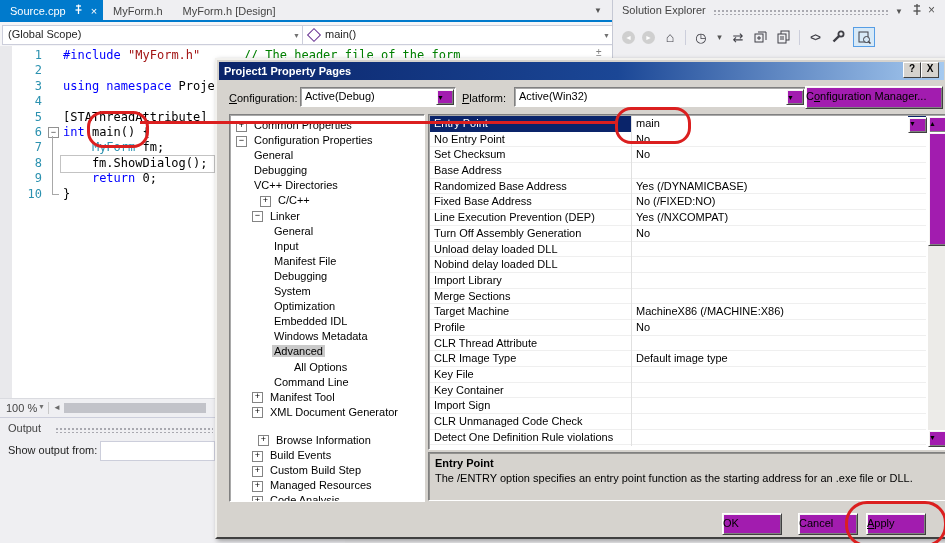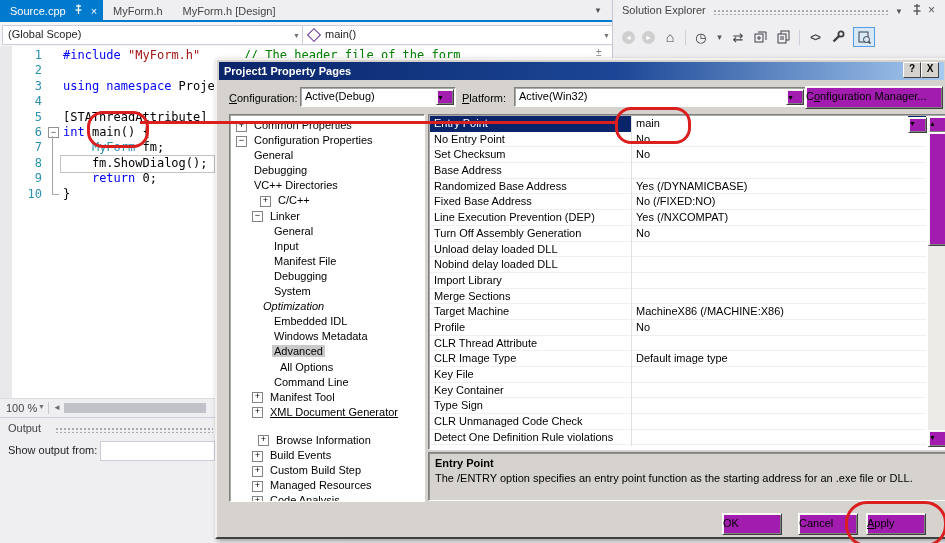--- a/index.html
+++ b/index.html
@@ -258,7 +258,7 @@
         <div class="trow" style="padding-left: 42px;"><span class="tlab">Manifest File</span></div>
         <div class="trow" style="padding-left: 42px;"><span class="tlab">Debugging</span></div>
         <div class="trow" style="padding-left: 42px;"><span class="tlab">System</span></div>
-        <div class="trow" style="padding-left: 31px; font-style: italic;"><span class="tlab">Optimization</span></div>
+        <div class="trow" style="padding-left: 42px;"><span class="tlab">Optimization</span></div>
         <div class="trow" style="padding-left: 42px;"><span class="tlab">Embedded IDL</span></div>
         <div class="trow" style="padding-left: 42px;"><span class="tlab">Windows Metadata</span></div>
         <div class="trow" style="padding-left: 42px;"><span class="tlab sel">Advanced</span></div>

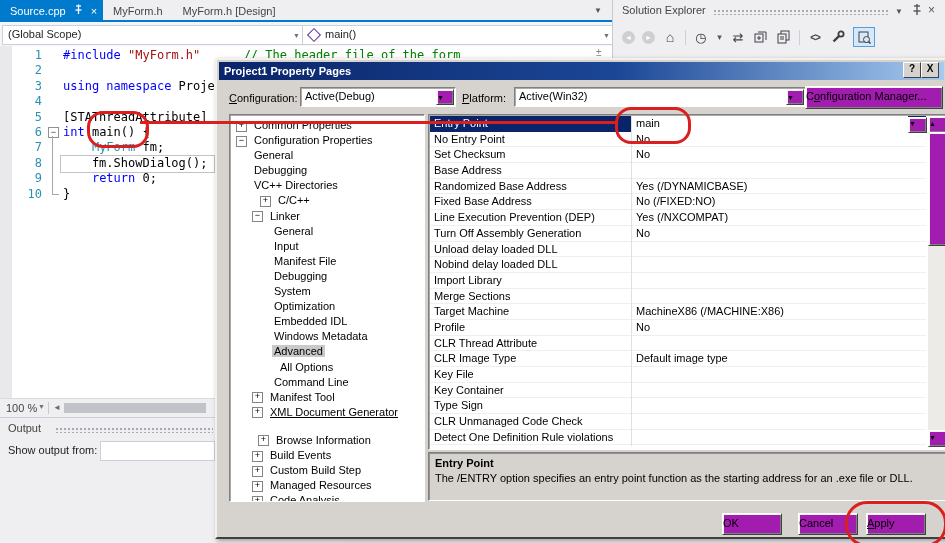--- a/index.html
+++ b/index.html
@@ -262,7 +262,7 @@
         <div class="trow" style="padding-left: 42px;"><span class="tlab">Embedded IDL</span></div>
         <div class="trow" style="padding-left: 42px;"><span class="tlab">Windows Metadata</span></div>
         <div class="trow" style="padding-left: 42px;"><span class="tlab sel">Advanced</span></div>
-        <div class="trow" style="padding-left: 48px;"><span class="tlab">All Options</span></div>
+        <div class="trow" style="padding-left: 48px; margin-left: 14px;"><span class="tlab">All Options</span></div>
         <div class="trow" style="padding-left: 42px;"><span class="tlab">Command Line</span></div>
         <div class="trow" style="padding-left: 22px;"><span class="expbox">+</span><span class="tlab">Manifest Tool</span></div>
         <div class="trow" style="padding-left: 22px; text-decoration: underline;"><span class="expbox">+</span><span class="tlab">XML Document Generator</span></div>

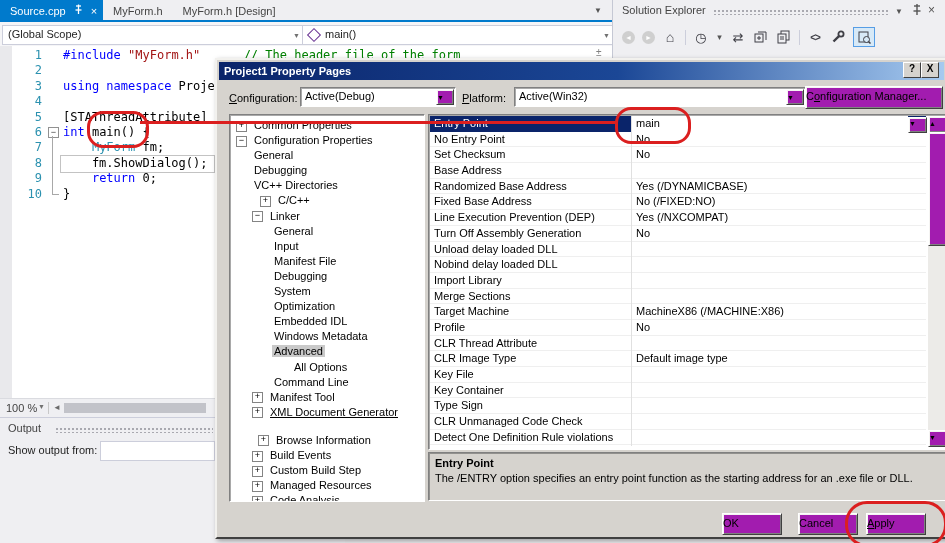--- a/index.html
+++ b/index.html
@@ -265,7 +265,7 @@
         <div class="trow" style="padding-left: 48px; margin-left: 14px;"><span class="tlab">All Options</span></div>
         <div class="trow" style="padding-left: 42px;"><span class="tlab">Command Line</span></div>
         <div class="trow" style="padding-left: 22px;"><span class="expbox">+</span><span class="tlab">Manifest Tool</span></div>
-        <div class="trow" style="padding-left: 22px; text-decoration: underline;"><span class="expbox">+</span><span class="tlab">XML Document Generator</span></div>
+        <div class="trow" style="padding-left: 22px;"><span class="expbox">+</span><span class="tlab">XML Document Generator</span></div>
         <div class="trow" style="padding-left: 28px; margin-top: 13px;"><span class="expbox">+</span><span class="tlab">Browse Information</span></div>
         <div class="trow" style="padding-left: 22px;"><span class="expbox">+</span><span class="tlab">Build Events</span></div>
         <div class="trow" style="padding-left: 22px;"><span class="expbox">+</span><span class="tlab">Custom Build Step</span></div>

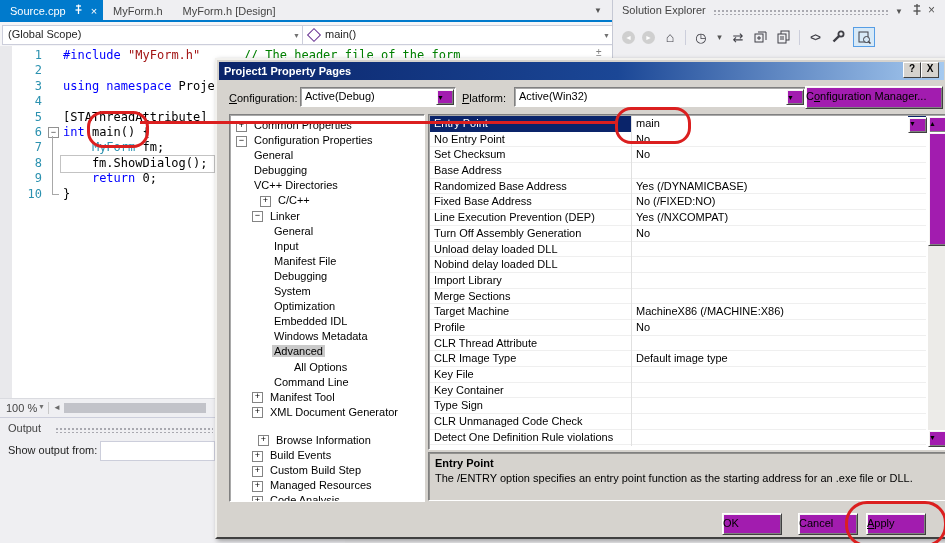--- a/index.html
+++ b/index.html
@@ -349,7 +349,7 @@
             <span class="gval"></span>
           </div>
           <div class="grow">
-            <span class="gname">Type Sign</span>
+            <span class="gname">Import Sign</span>
             <span class="gval"></span>
           </div>
           <div class="grow">

